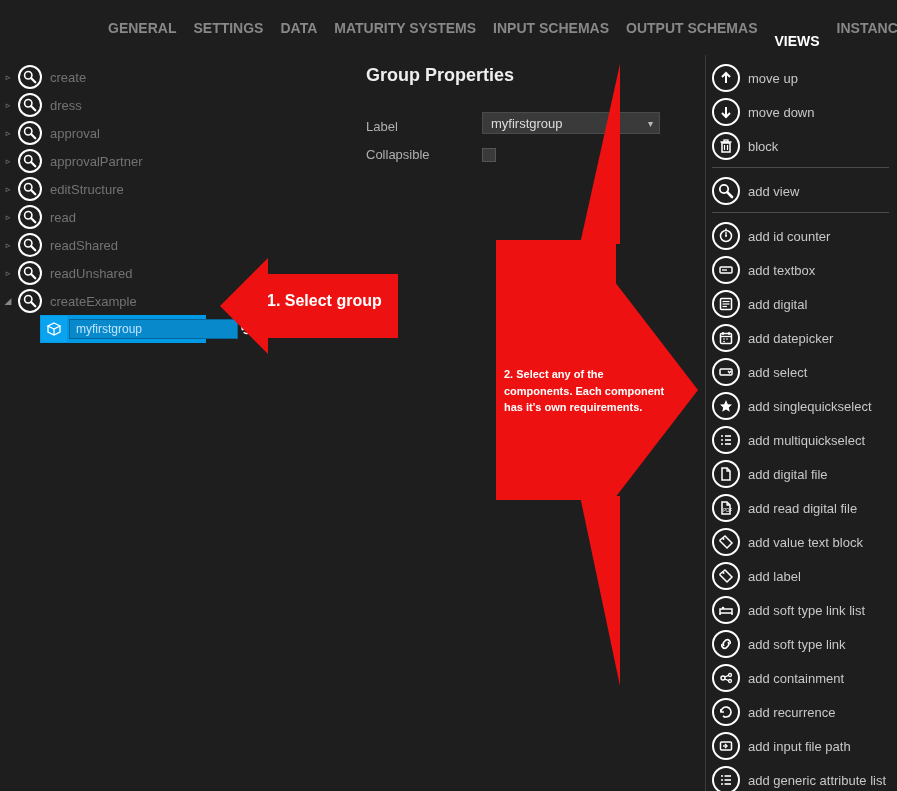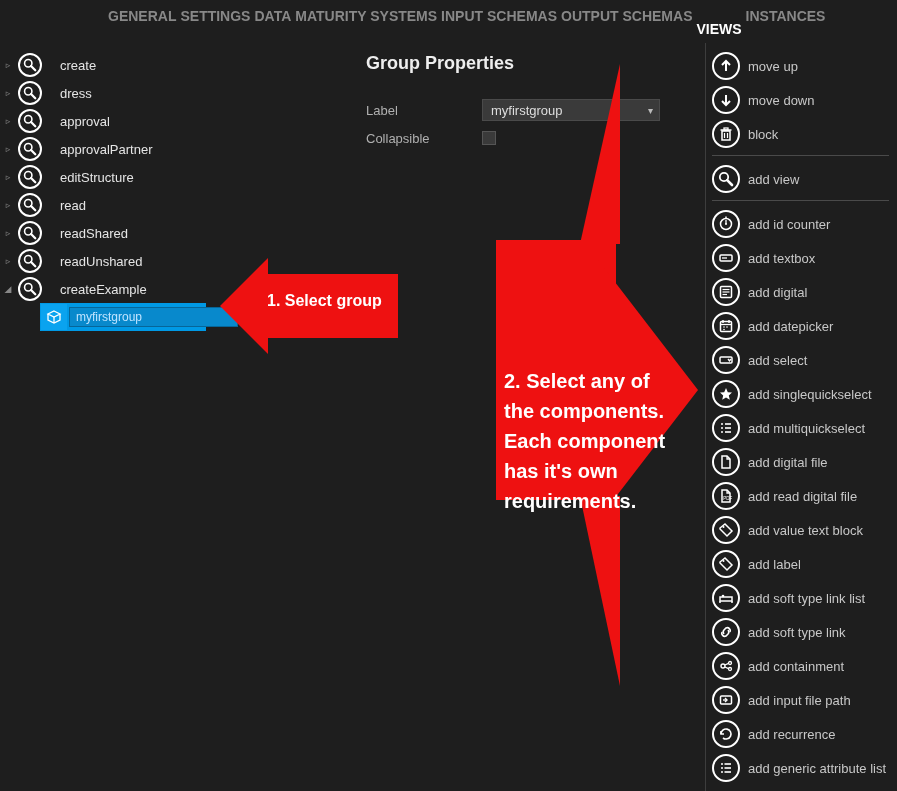--- a/index.html
+++ b/index.html
@@ -16,8 +16,8 @@
   
   .tabbar {
     display: flex;
-    gap: 4px;
-    padding: 8px 0 6px 108px;
+    gap: 17px;
+    padding: 20px 0 6px 108px;
     font-size: 14px;
     font-weight: 600;
     color: #888;

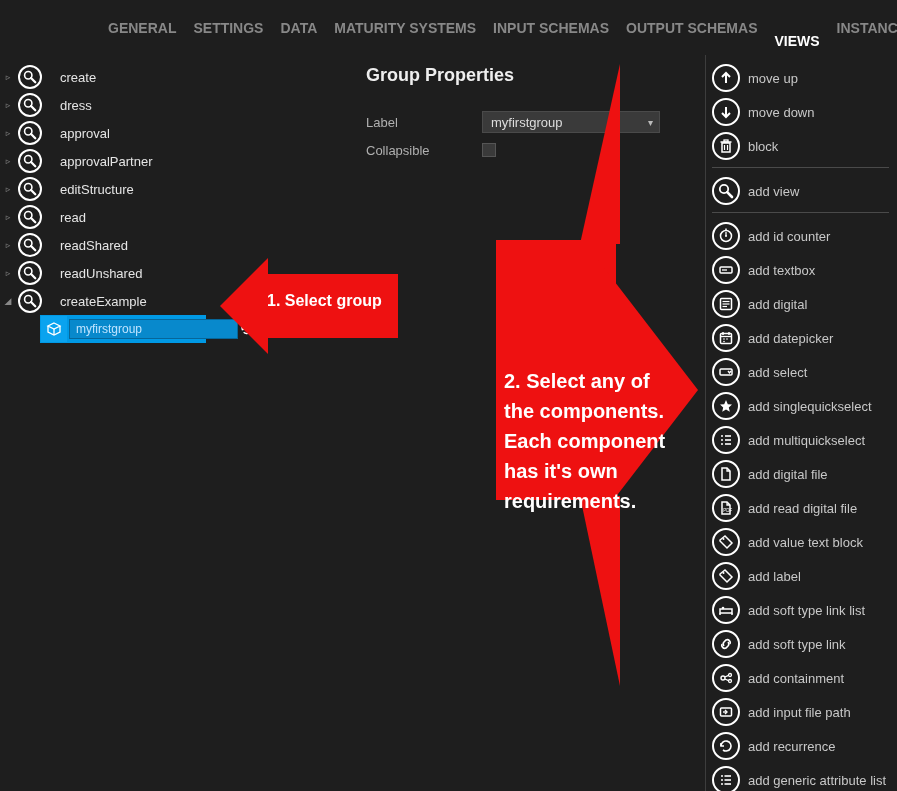--- a/index.html
+++ b/index.html
@@ -39,7 +39,7 @@
     display: flex; align-items: center; justify-content: center; flex-shrink: 0;
   }
   .tree-icon-circle svg { width: 14px; height: 14px; }
-  .tree-label { color: #e5e5e5; margin-left: 12px; }
+  .tree-label { color: #737373; margin-left: 2px; }
 
   .group-row {
     display: flex; align-items: center; height: 28px; margin-left: 36px;

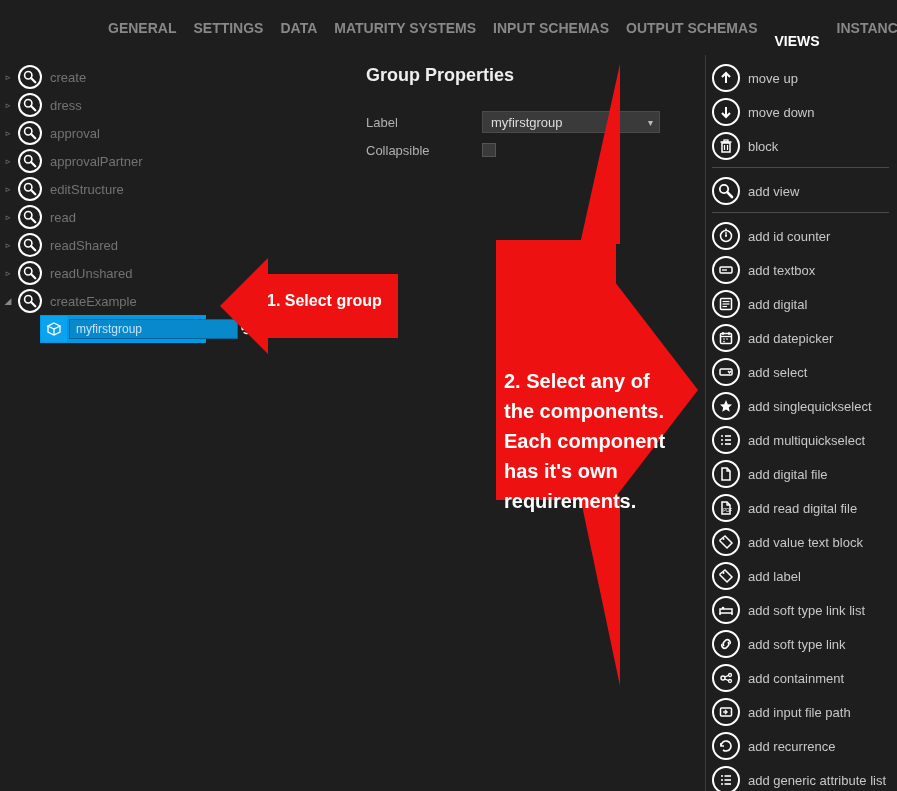--- a/index.html
+++ b/index.html
@@ -65,7 +65,7 @@
 
   
   .prop-title { color: #eee; font-size: 18px; font-weight: 600; margin-bottom: 24px; }
-  .prop-row { display: flex; align-items: center; height: 24px; margin-bottom: 4px; }
+  .prop-row { display: flex; align-items: flex-end; height: 24px; margin-bottom: 4px; }
   .prop-label { width: 116px; color: #b0b0b0; font-size: 13px; }
   .prop-select {
     width: 178px; height: 22px; background: #3a3a3a; color: #ddd; border: 1px solid #4a4a4a;

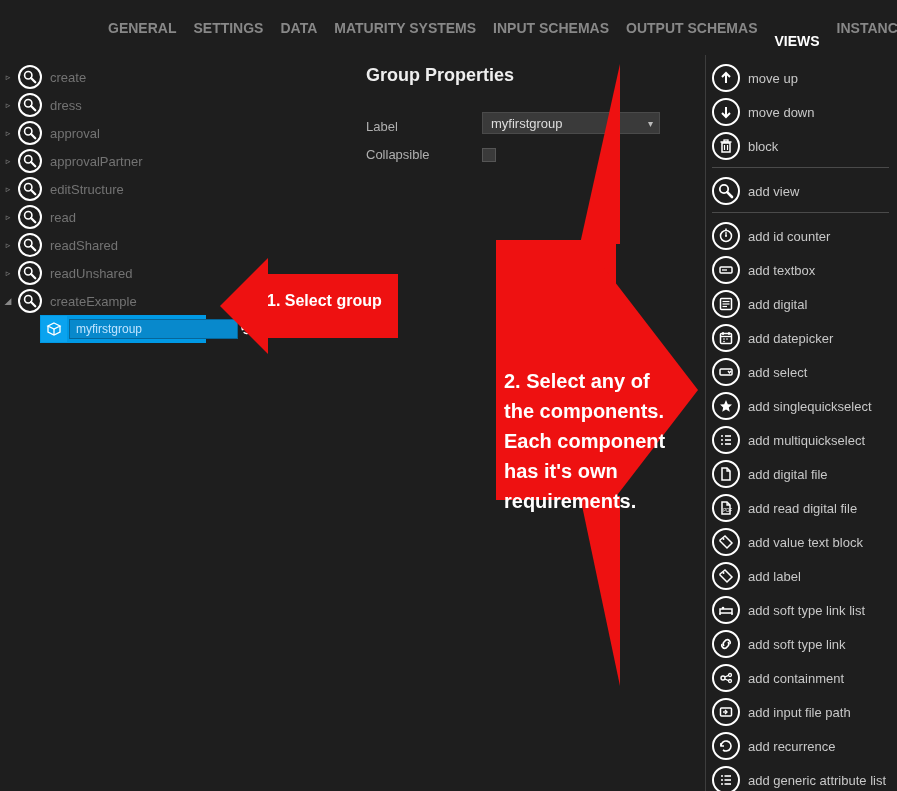--- a/index.html
+++ b/index.html
@@ -114,7 +114,7 @@
     border-left: 40px solid transparent;
     border-top: 190px solid #e11;
   }
-  .anno-r-text { position:absolute; left:24px; top:326px; width: 170px; font-size:20px; line-height: 1.5; }
+  .anno-r-text { position:absolute; left:24px; top:326px; width: 170px; font-size:11px; line-height: 1.5; }
 </style>
 </head>
 <body>

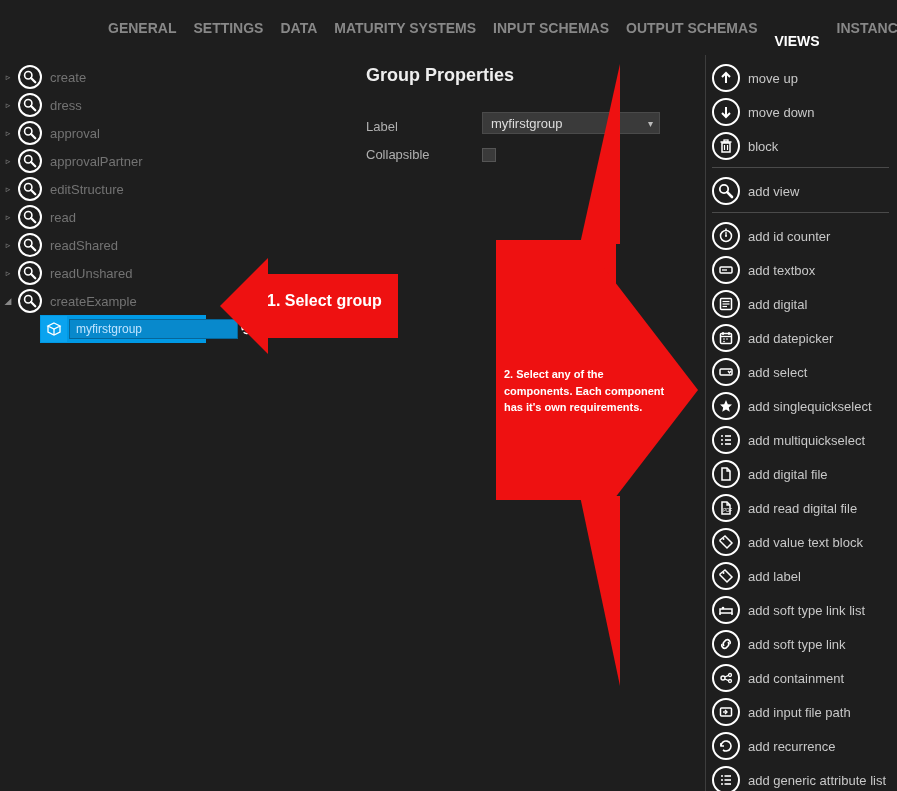--- a/index.html
+++ b/index.html
@@ -520,18 +520,18 @@
         <div class="act-row">
           <span class="act-icon">
             <svg viewBox="0 0 16 16">
+              <use href="#i-recur"></use>
+            </svg>
+          </span>
+          <span class="act-label">add recurrence</span>
+        </div>
+        <div class="act-row">
+          <span class="act-icon">
+            <svg viewBox="0 0 16 16">
               <use href="#i-input-path"></use>
             </svg>
           </span>
           <span class="act-label">add input file path</span>
-        </div>
-        <div class="act-row">
-          <span class="act-icon">
-            <svg viewBox="0 0 16 16">
-              <use href="#i-recur"></use>
-            </svg>
-          </span>
-          <span class="act-label">add recurrence</span>
         </div>
         <div class="act-row">
           <span class="act-icon">

